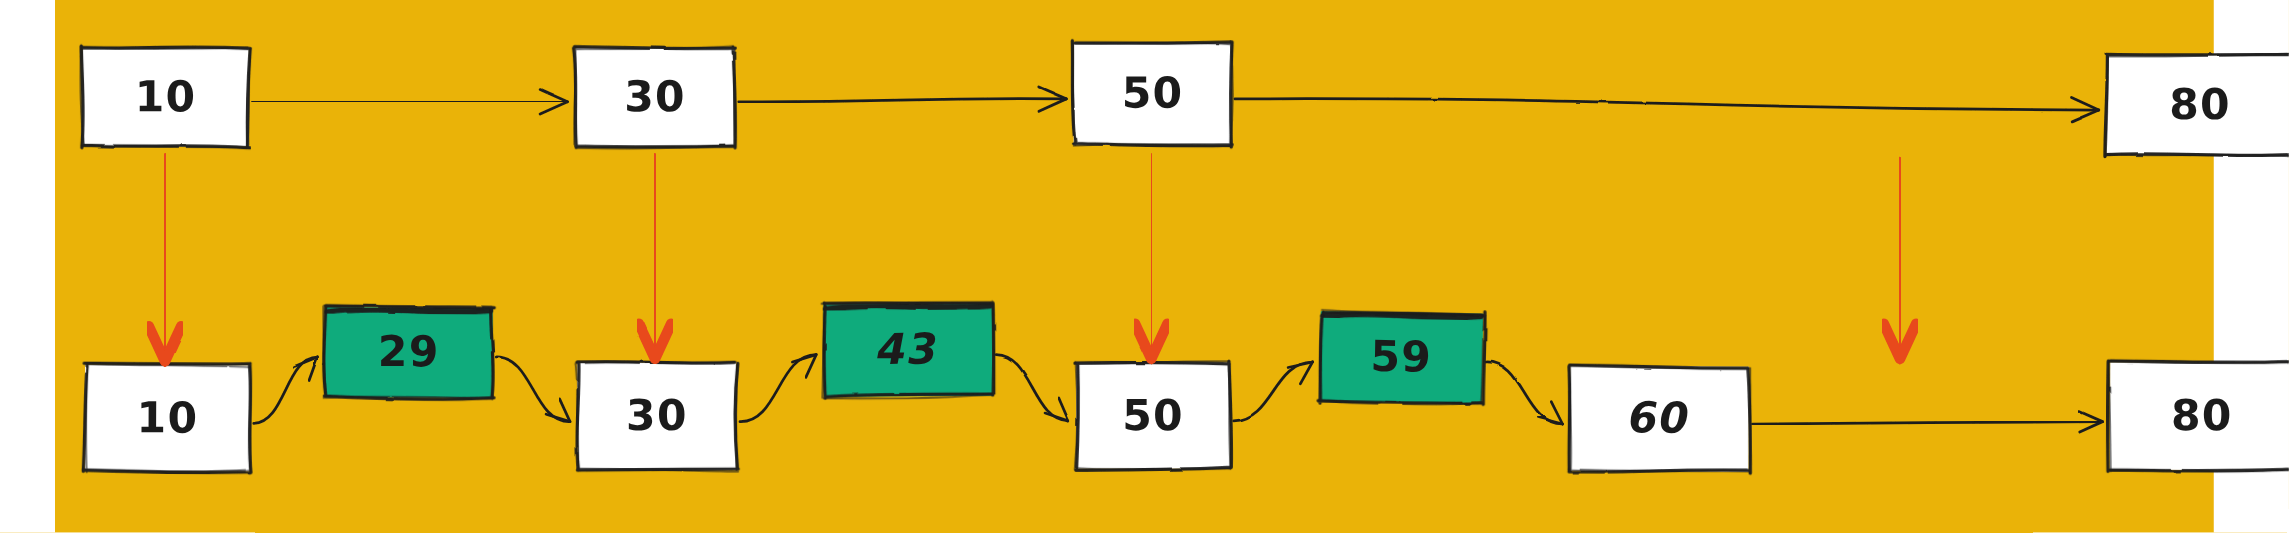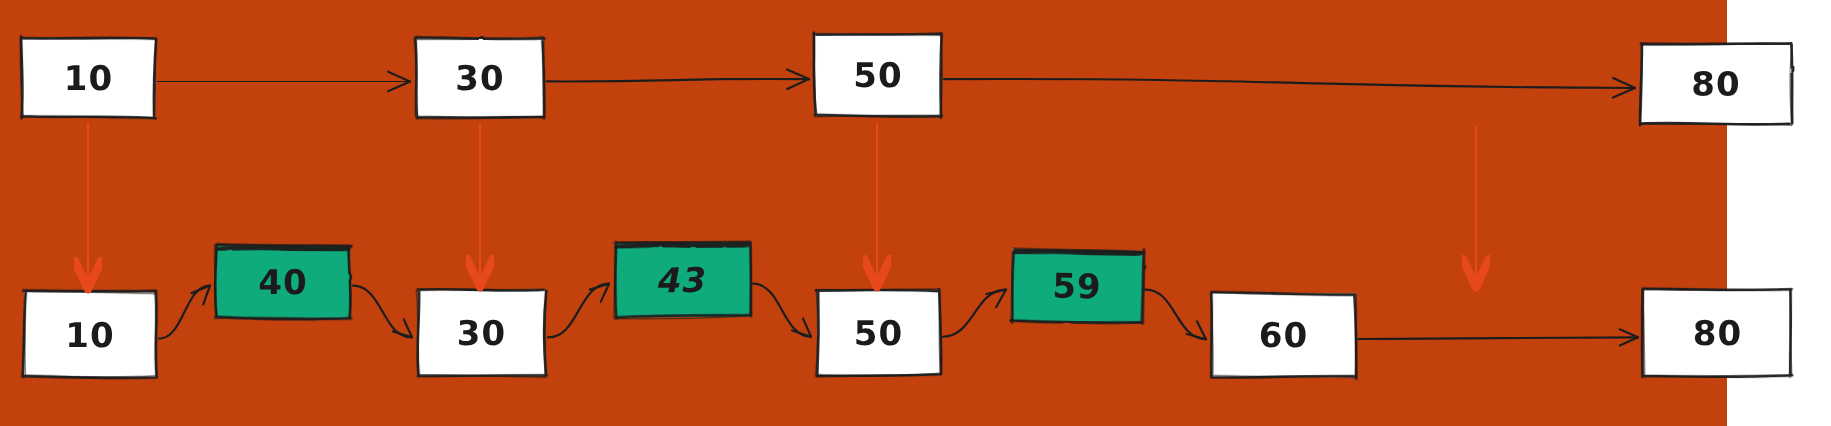--- a/index.html
+++ b/index.html
@@ -18,7 +18,8 @@
     position: relative;
     width: 1727px;
     height: 426px;
-    background: #c2410c;
+    background: #eab308;
+    margin-left: 44px;
   }
   #sketch-svg {
     position: absolute;

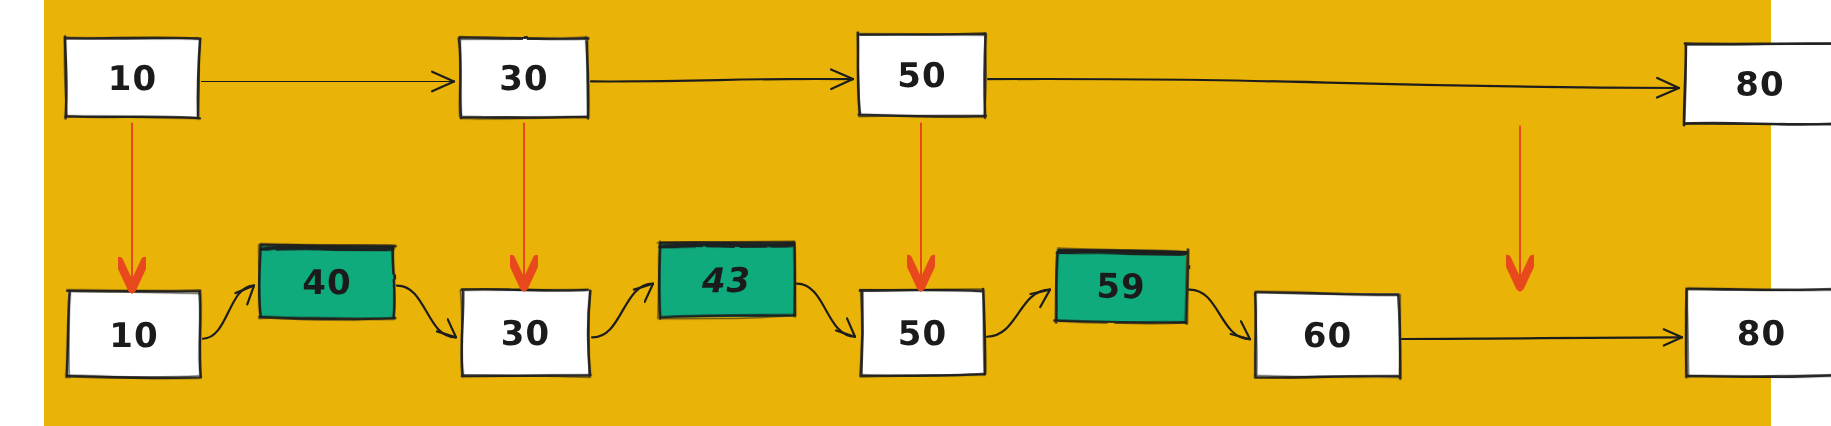--- a/index.html
+++ b/index.html
@@ -209,7 +209,7 @@
       <div class="node-label" style="left: 815px; top: 34px; width: 126px; height: 82px; transform: rotate(0.140158deg); color: rgb(27, 27, 27);">50</div>
       <div class="node-label" style="left: 1641px; top: 44px; width: 150px; height: 80px; transform: rotate(-0.0056439deg); color: rgb(27, 27, 27);">80</div>
       <div class="node-label" style="left: 24px; top: 292px; width: 132px; height: 85px; transform: rotate(0.238575deg); color: rgb(27, 27, 27);">10</div>
-      <div class="node-label" style="left: 216px; top: 246px; width: 134px; height: 72px; transform: rotate(0.266604deg); color: rgb(27, 27, 27);">40</div>
+      <div class="node-label" style="left: 216px; top: 246px; width: 134px; height: 72px; transform: rotate(0.266604deg); color: rgb(27, 27, 27);">29</div>
       <div class="node-label" style="left: 418px; top: 290px; width: 127px; height: 86px; transform: rotate(-0.16879deg); color: rgb(27, 27, 27);">30</div>
       <div class="node-label" style="left: 615px; top: 243px; width: 135px; height: 74px; transform: rotate(-0.362674deg); color: rgb(27, 27, 27); font-style: italic;">43</div>
       <div class="node-label" style="left: 817px; top: 290px; width: 123px; height: 85px; transform: rotate(0.0904875deg); color: rgb(27, 27, 27);">50</div>

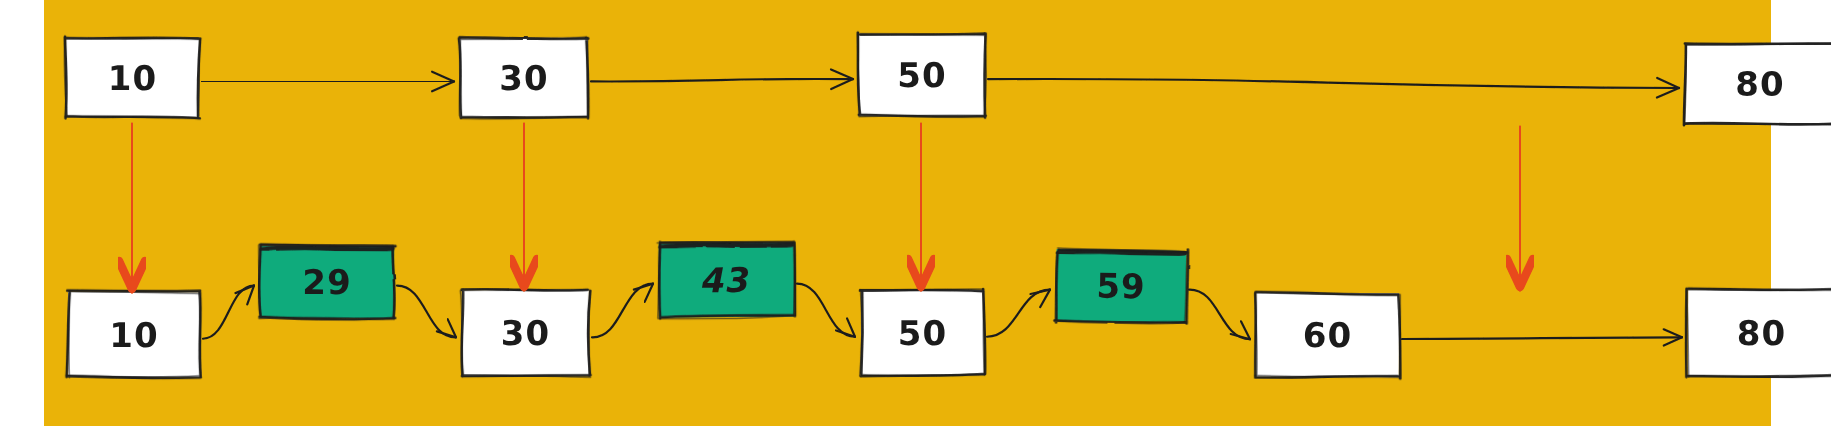--- a/index.html
+++ b/index.html
@@ -214,7 +214,7 @@
       <div class="node-label" style="left: 615px; top: 243px; width: 135px; height: 74px; transform: rotate(-0.362674deg); color: rgb(27, 27, 27); font-style: italic;">43</div>
       <div class="node-label" style="left: 817px; top: 290px; width: 123px; height: 85px; transform: rotate(0.0904875deg); color: rgb(27, 27, 27);">50</div>
       <div class="node-label" style="left: 1012px; top: 250px; width: 130px; height: 72px; transform: rotate(0.882624deg); color: rgb(27, 27, 27);">59</div>
-      <div class="node-label" style="left: 1212px; top: 293px; width: 143px; height: 84px; transform: rotate(0.252866deg); color: rgb(27, 27, 27);">60</div>
+      <div class="node-label" style="left: 1212px; top: 293px; width: 143px; height: 84px; transform: rotate(0.252866deg); color: rgb(27, 27, 27); font-style: italic;">60</div>
       <div class="node-label" style="left: 1644px; top: 290px; width: 147px; height: 86px; transform: rotate(0.191393deg); color: rgb(27, 27, 27);">80</div>
     </div>
   <div id="hit-layer">

